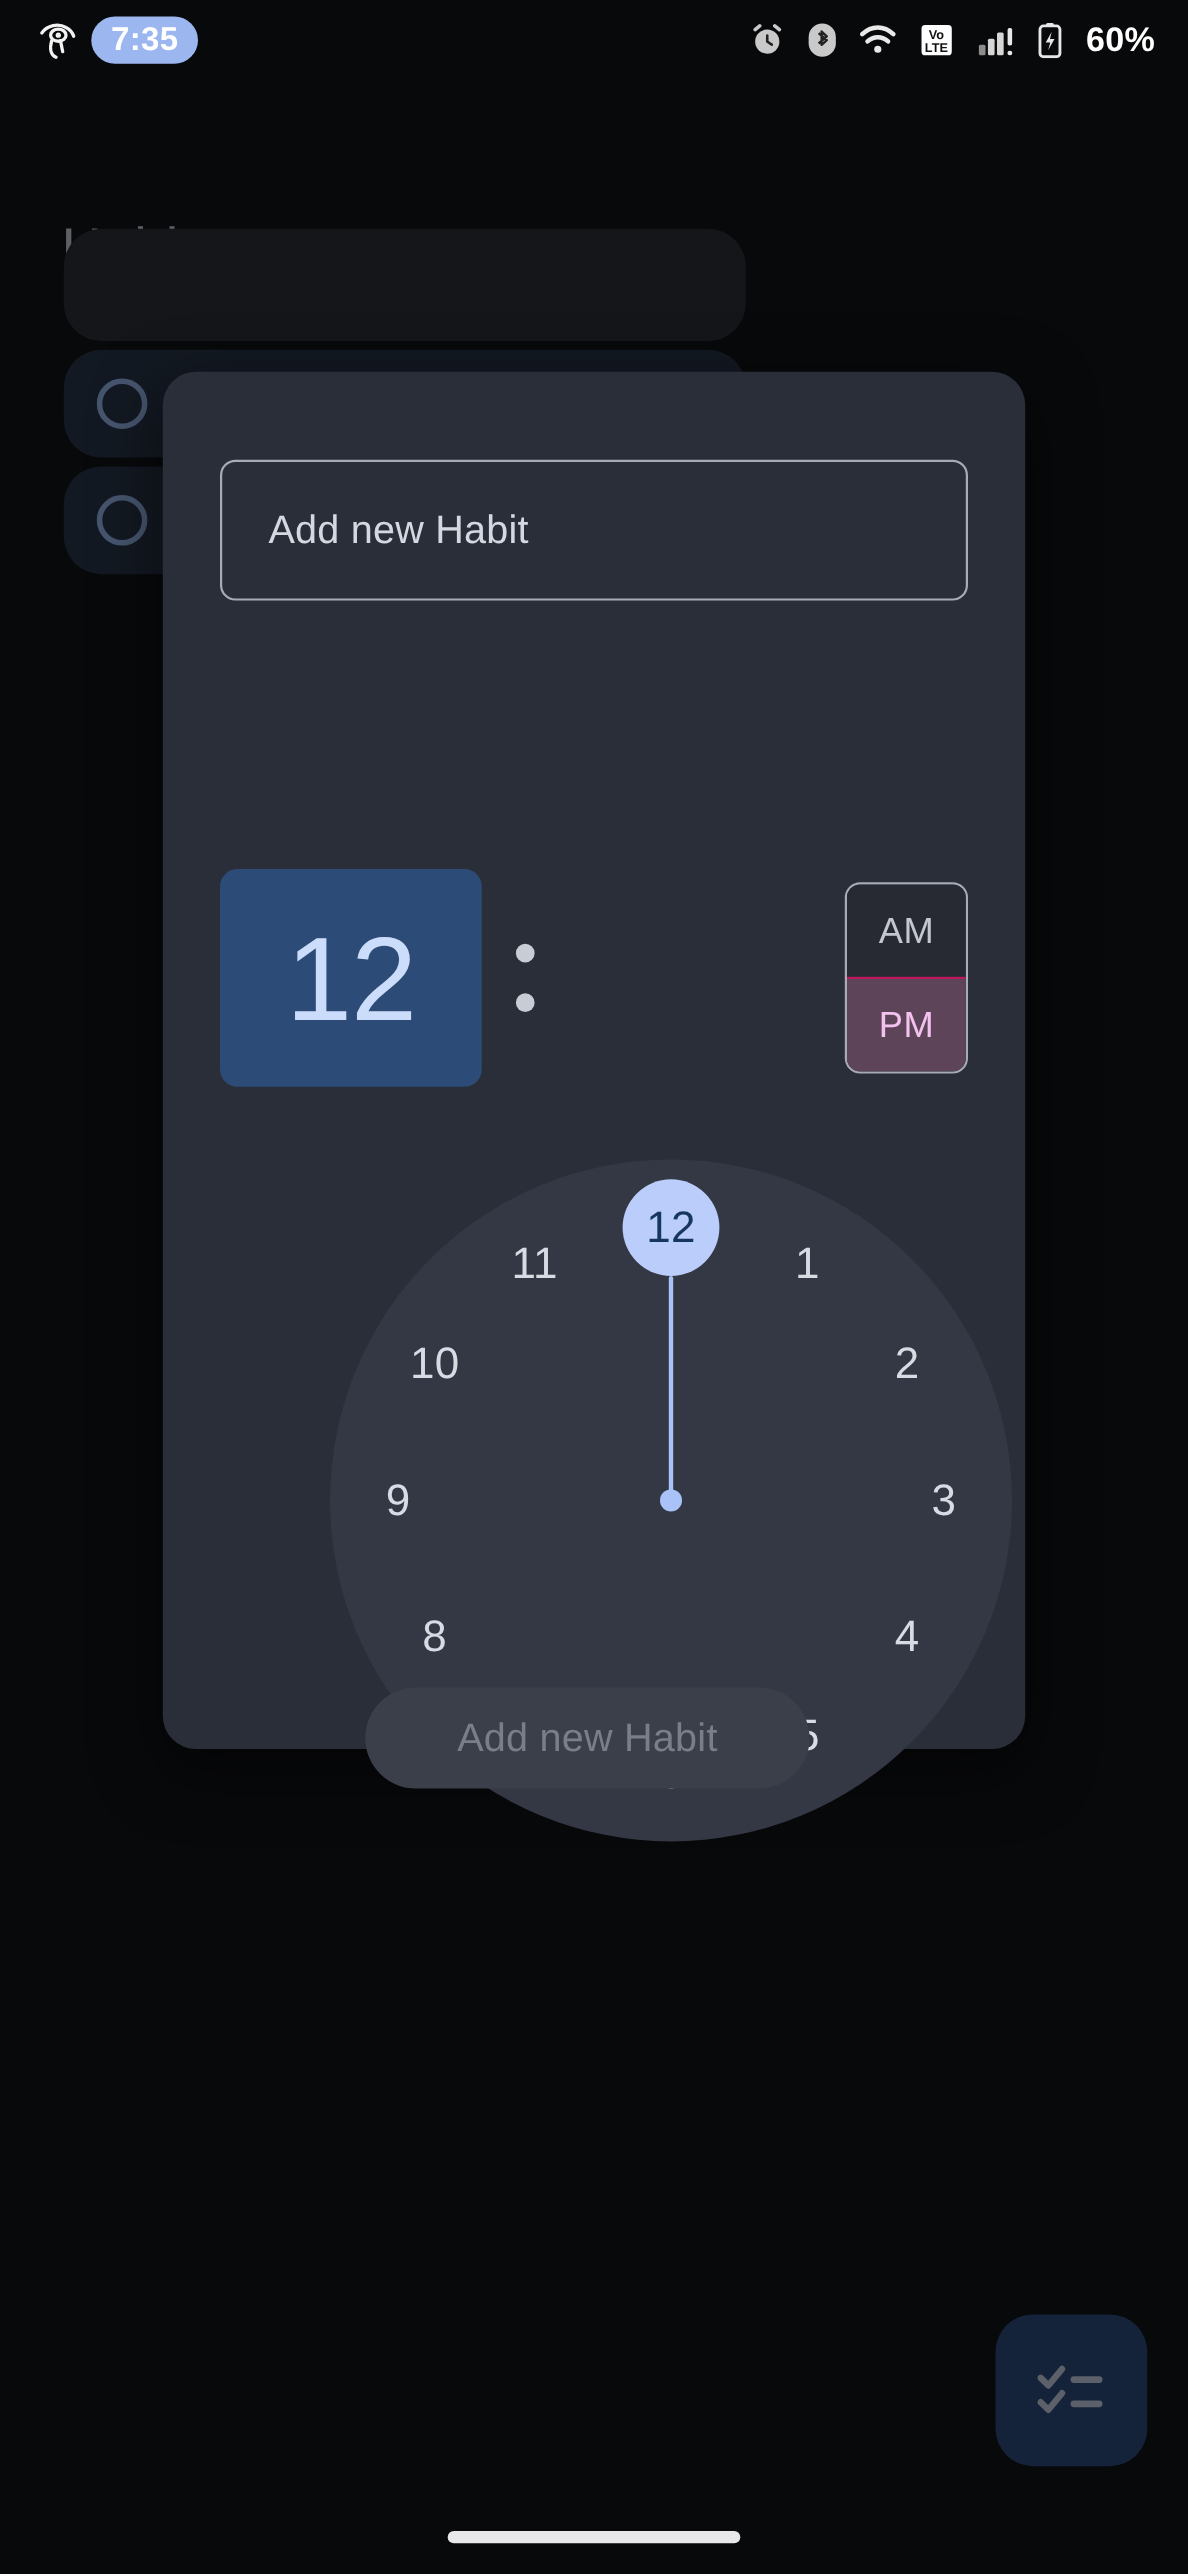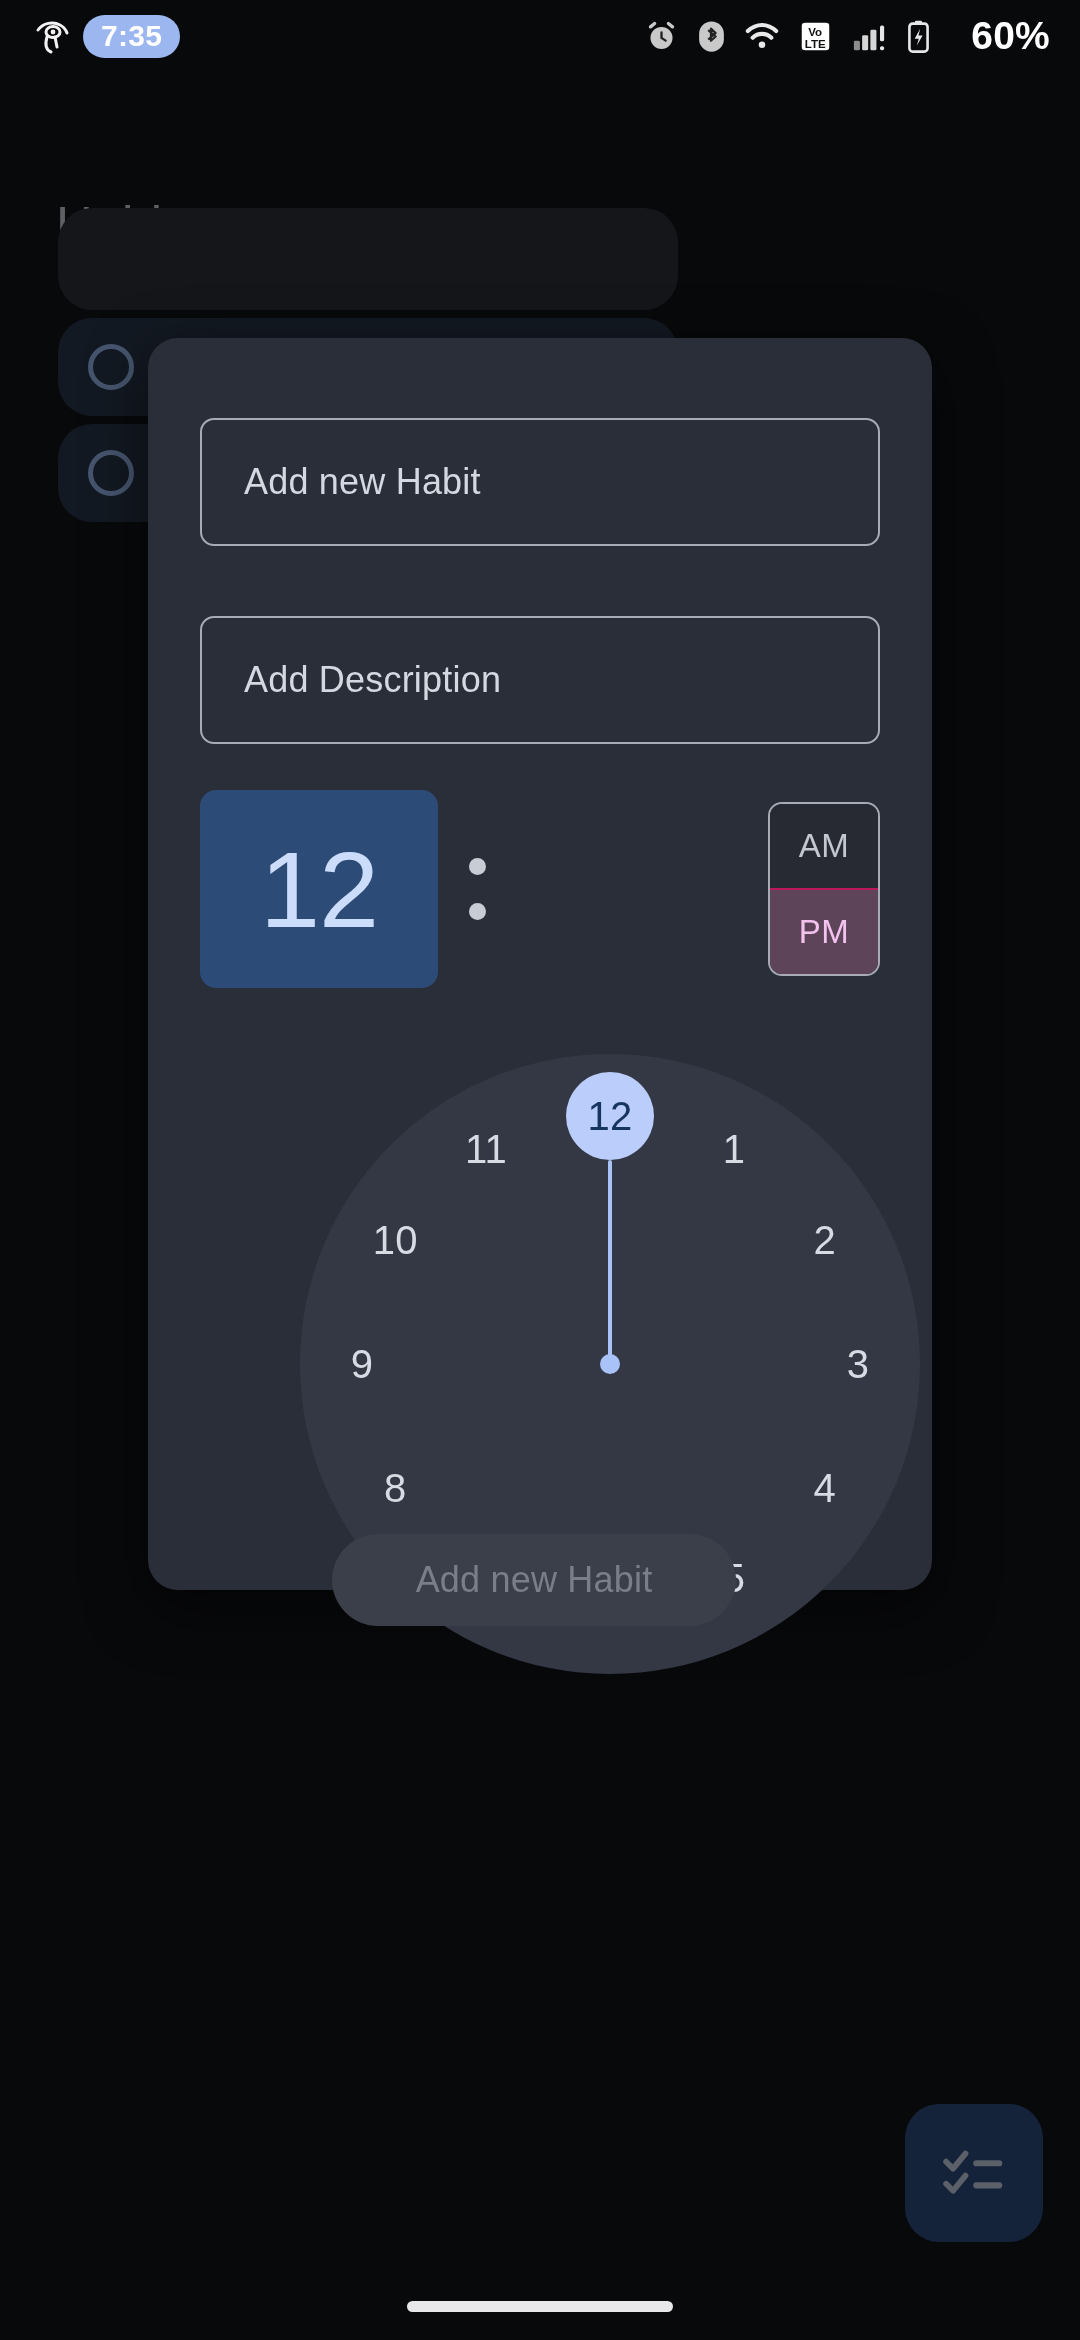--- a/index.html
+++ b/index.html
@@ -26,7 +26,7 @@
     padding:4px 18px 6px; border-radius:22px; line-height:1.1;
   }
   .sb-ico { display:block; }
-  .batt-pct { color:#ffffff; font-size:39px; font-weight:600; letter-spacing:.2px; margin-left:20px; }
+  .batt-pct { color:#ffffff; font-size:31px; font-weight:600; letter-spacing:.2px; margin-left:0; }
 
   
   #page-title {

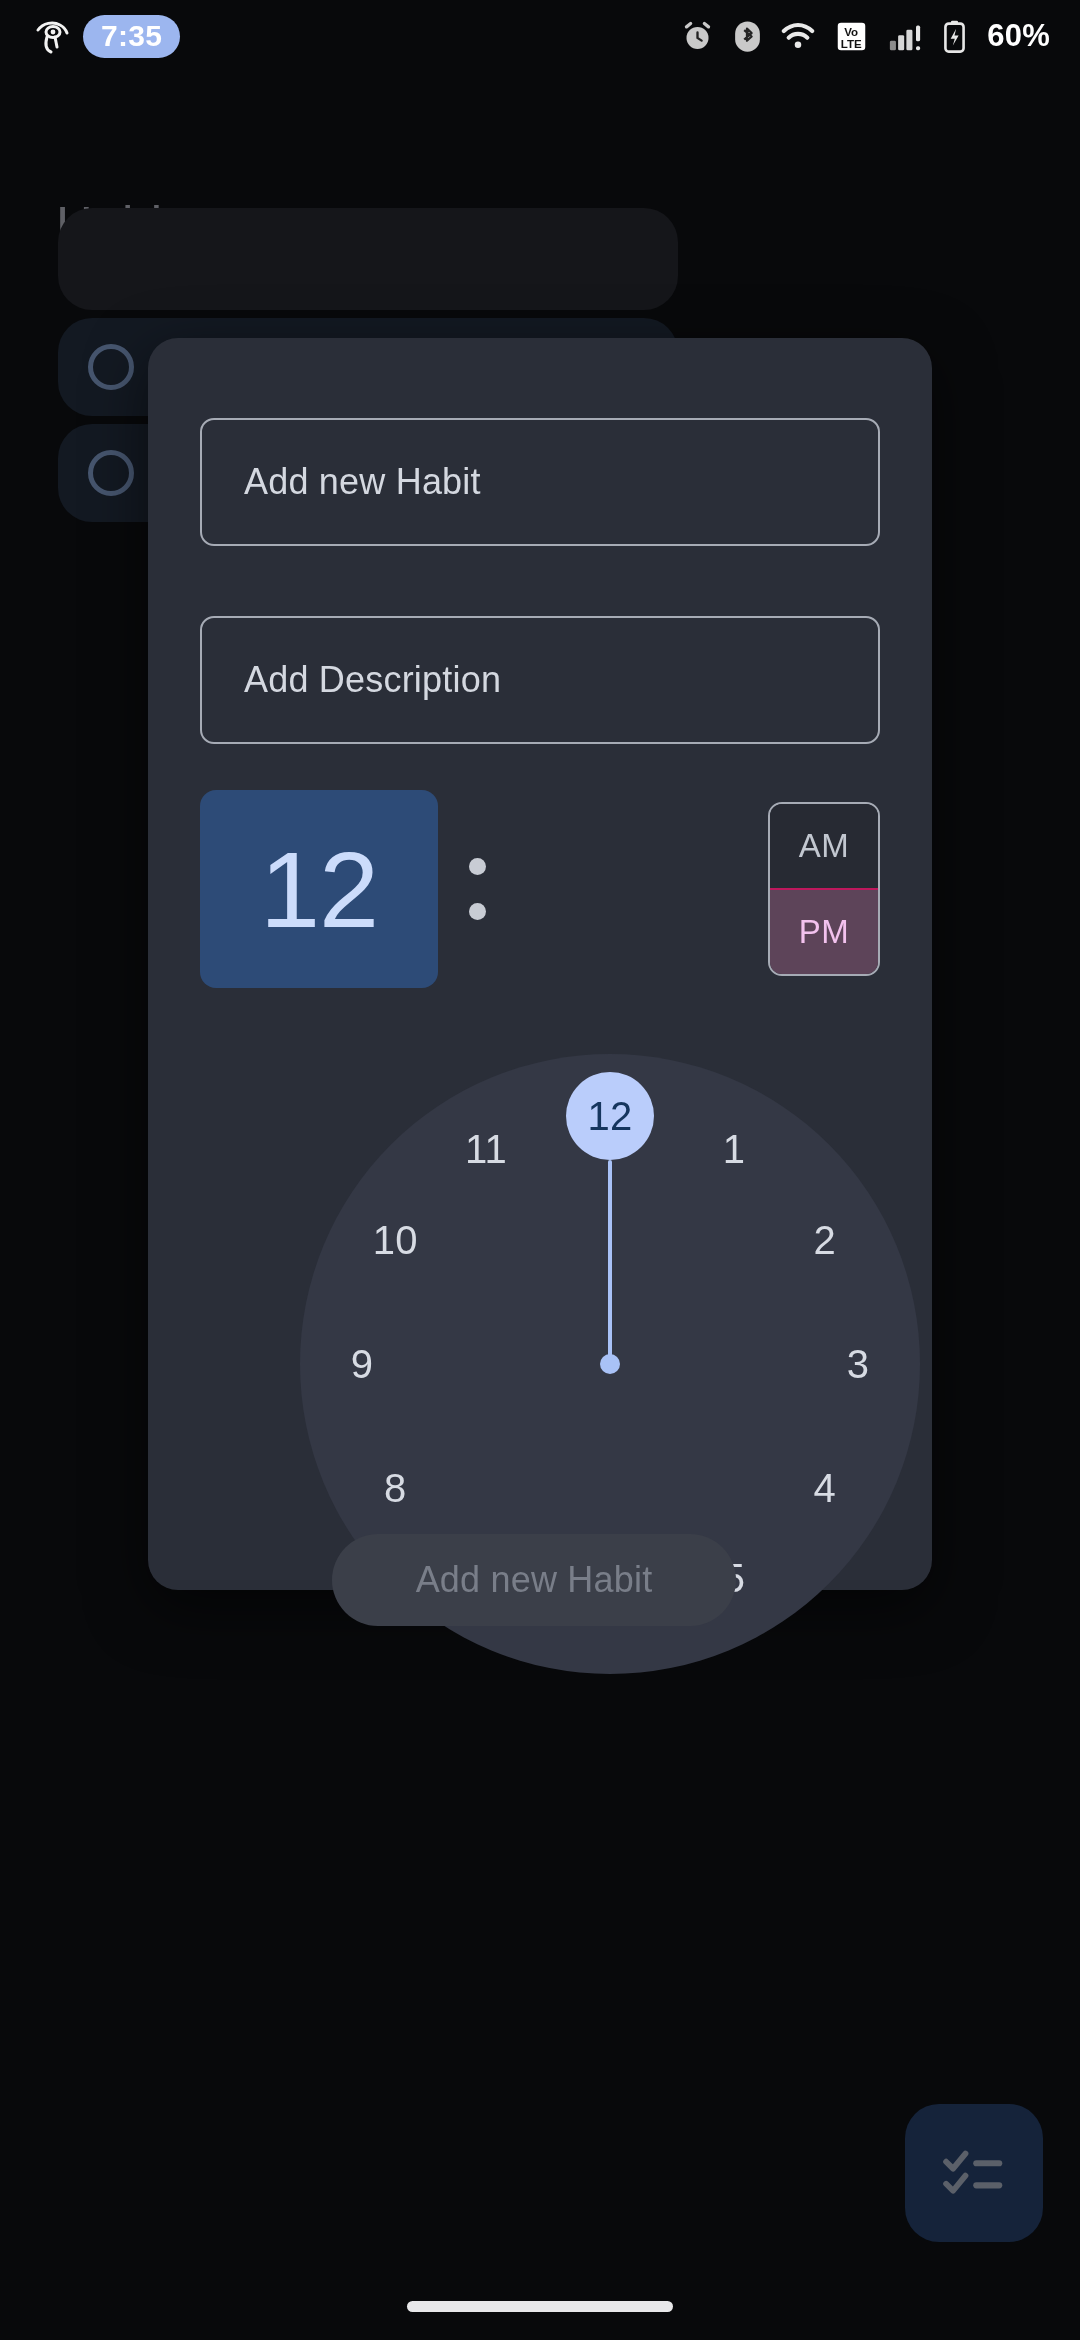--- a/index.html
+++ b/index.html
@@ -218,7 +218,6 @@
 
     <div class="text-field" id="field-name">Add new Habit</div>
 
-    <div class="text-field" id="field-desc">Add Description</div>
 
     <div id="time-row">
       <div class="time-box" id="hour-box">12</div>

